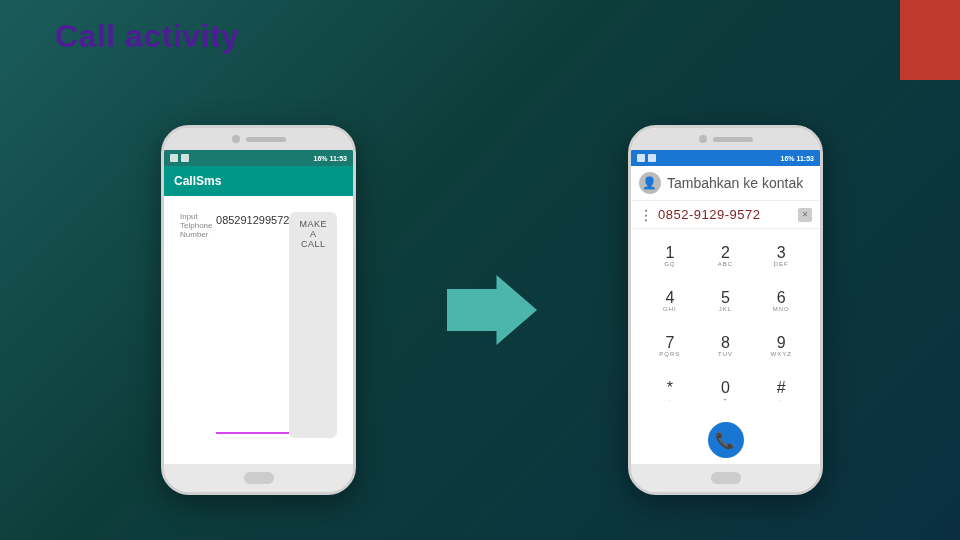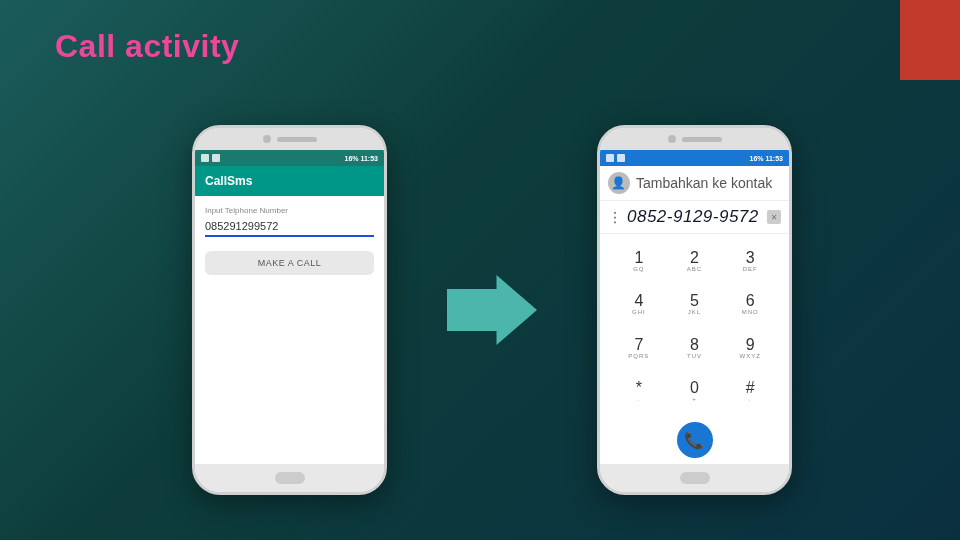--- a/index.html
+++ b/index.html
@@ -26,9 +26,9 @@
     
     .page-title {
       position: absolute;
-      top: 28px;
+      top: 18px;
       left: 55px;
-      color: #ec4899;
+      color: #4c1d95;
       font-size: 32px;
       font-weight: 700;
       letter-spacing: 0.5px;

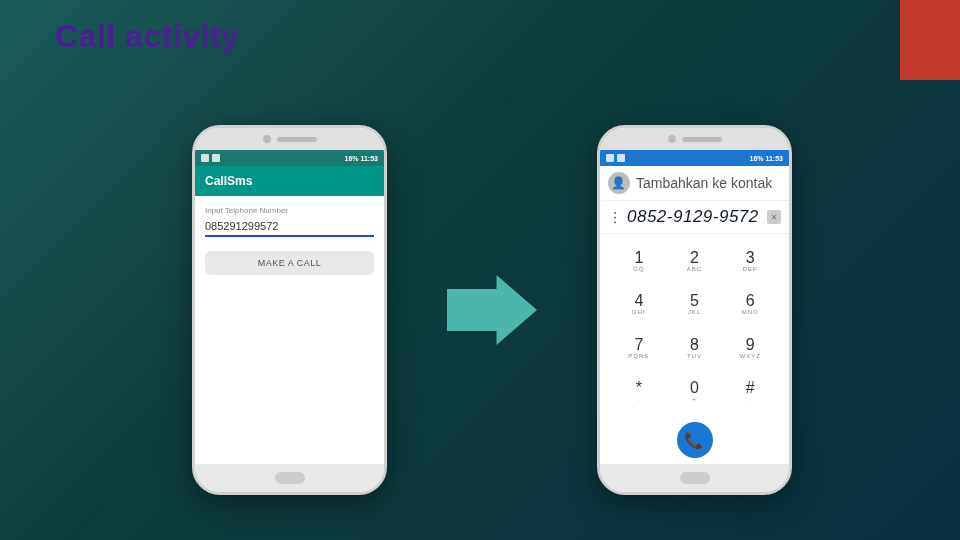--- a/index.html
+++ b/index.html
@@ -44,7 +44,7 @@
       display: flex;
       align-items: center;
       justify-content: center;
-      gap: 60px;
+      gap: 91px;
       margin-left: 24px;
     }
 

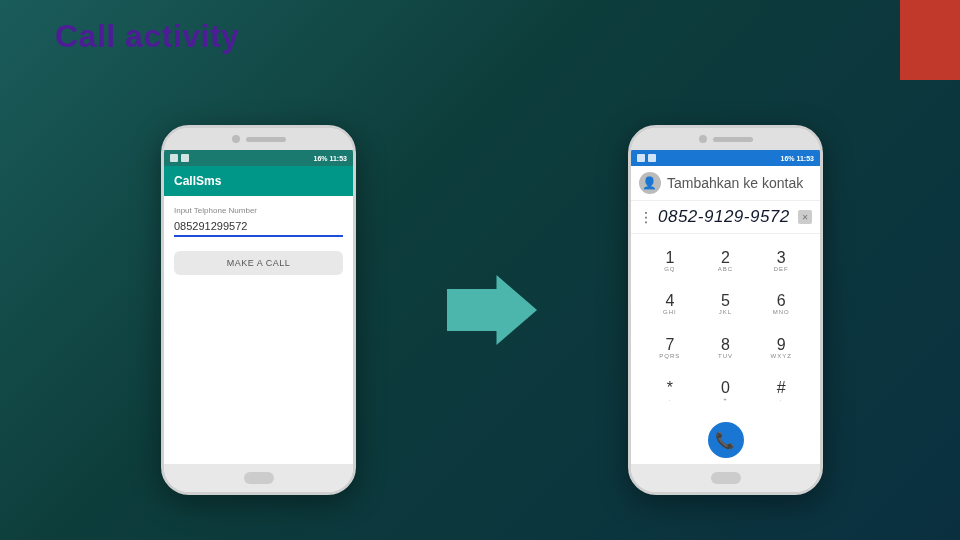--- a/index.html
+++ b/index.html
@@ -132,9 +132,8 @@
     .app-body {
       background: white;
       flex: 1;
-      padding: 10px;
-      display: flex;
-      flex-direction: column;
+      padding: 16px;
+      display: flex;
     }
 
     .input-label {

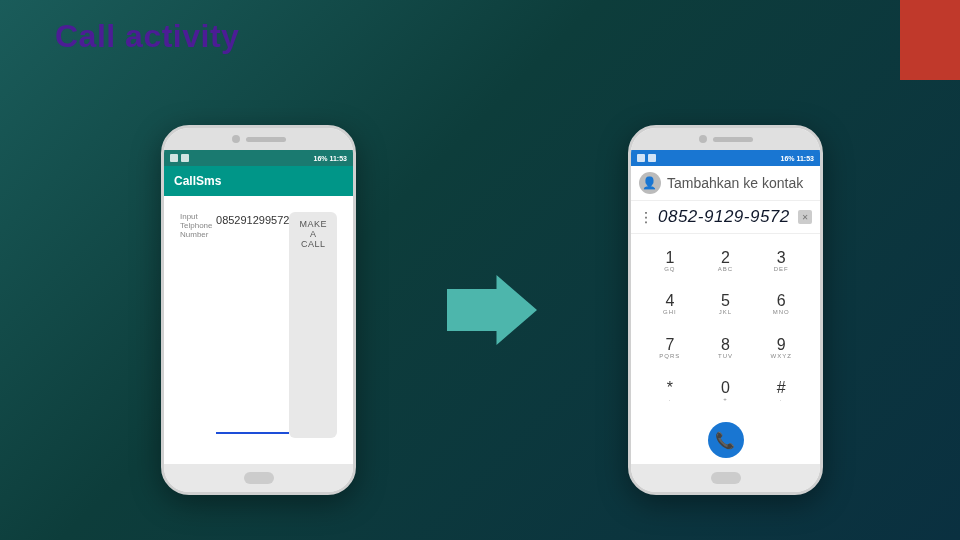--- a/index.html
+++ b/index.html
@@ -144,7 +144,7 @@
 
     .phone-input-field {
       border: none;
-      border-bottom: 2px solid #1d4ed8;
+      border-bottom: 2px solid #d946ef;
       background: transparent;
       font-size: 11px;
       color: #333;

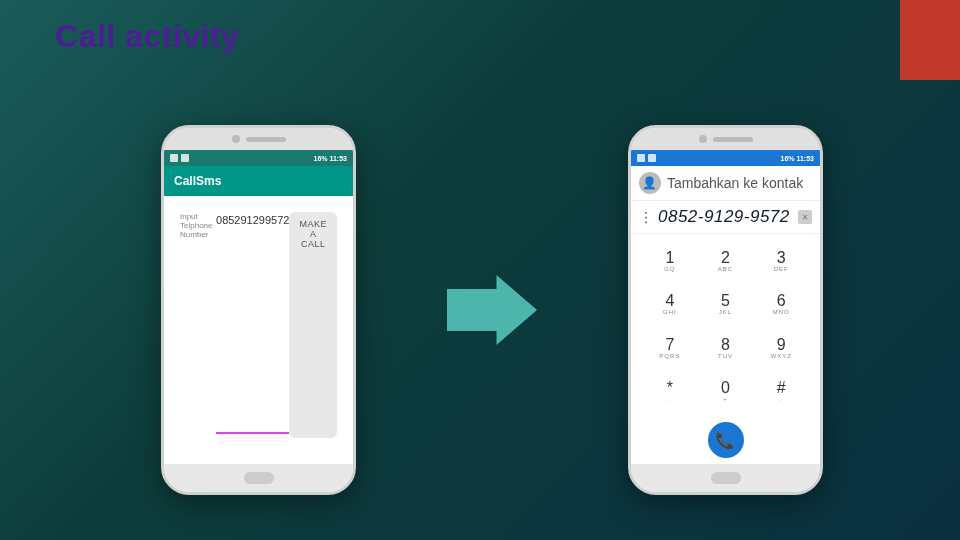--- a/index.html
+++ b/index.html
@@ -257,11 +257,10 @@
 
     .dialer-number {
       flex: 1;
-      font-size: 17px;
-      color: #0f172a;
+      font-size: 13px;
+      color: #7f1d1d;
       font-weight: 400;
       letter-spacing: 0.5px;
-      font-style: italic;
     }
 
     .dialer-clear {

